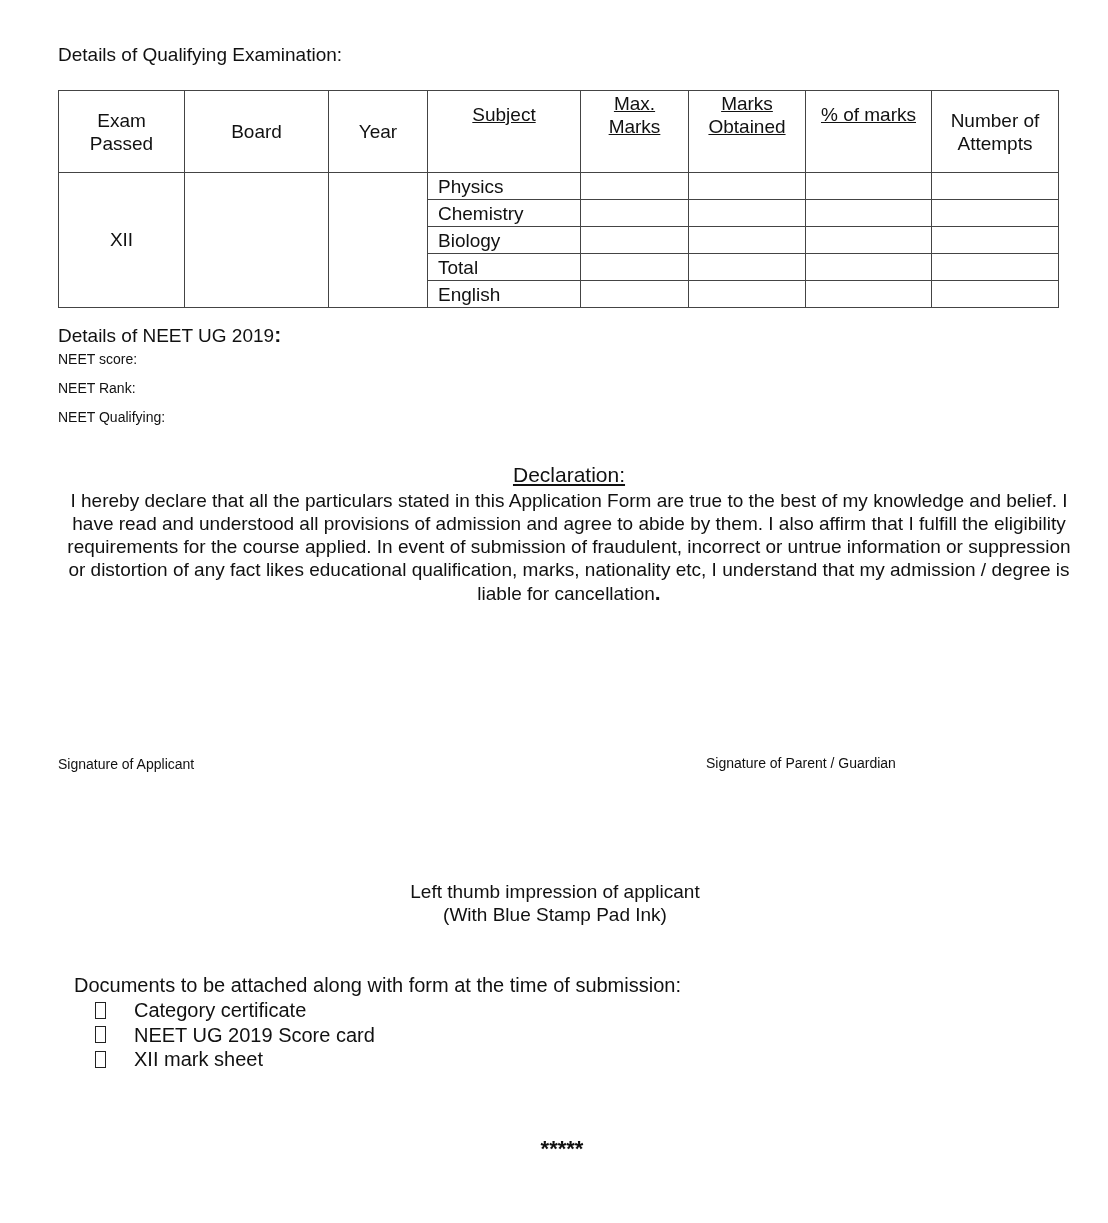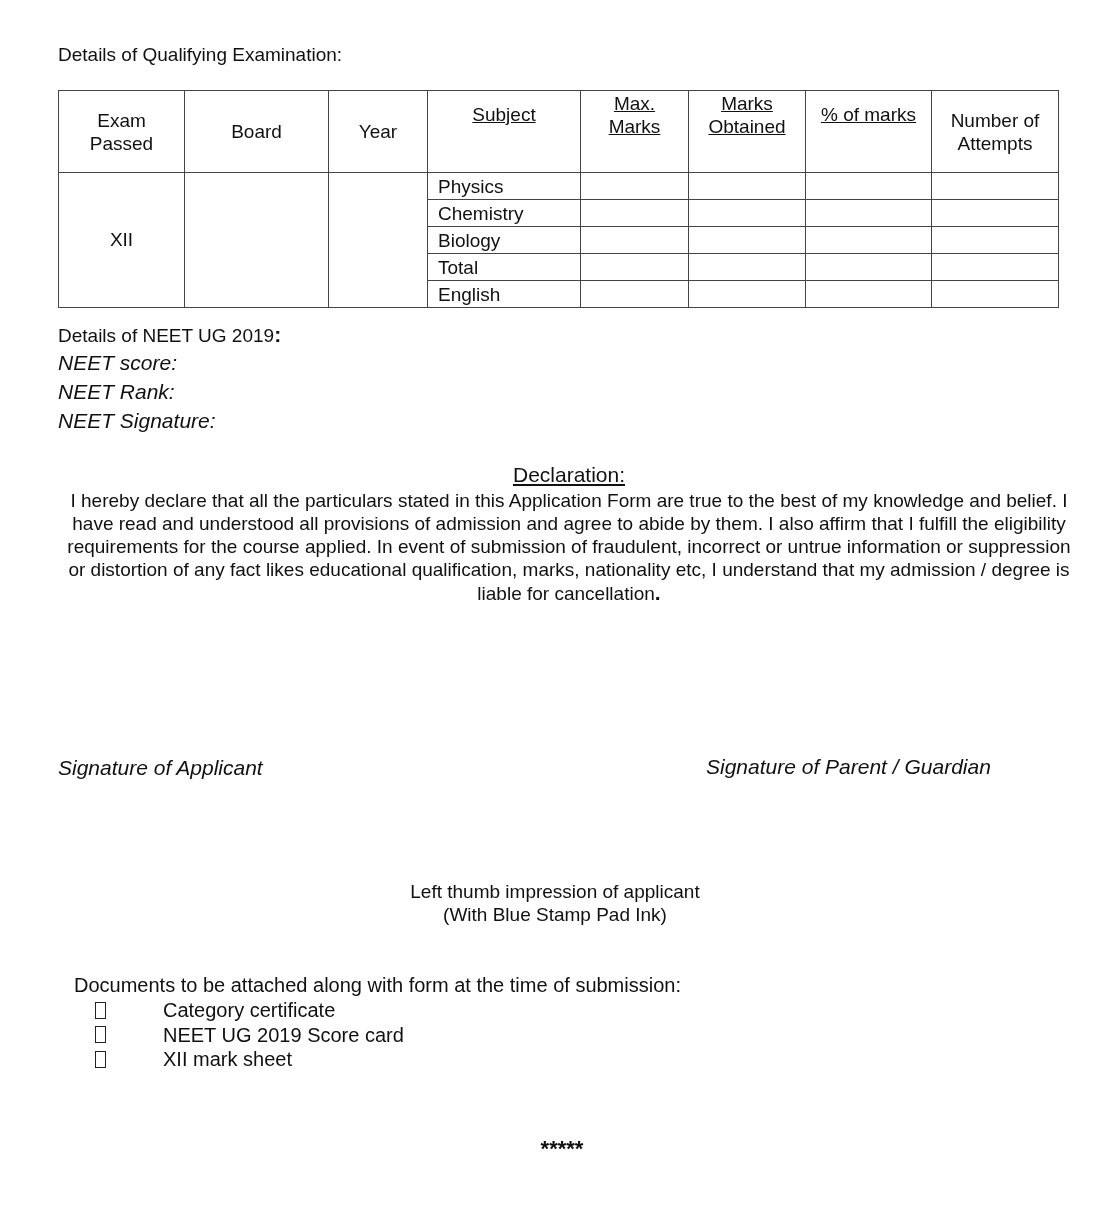--- a/index.html
+++ b/index.html
@@ -10,7 +10,7 @@
   .abs { position: absolute; }
   .h1 { font-size: 19px; }
   .t20 { font-size: 20px; }
-  .t21 { font-size: 21px; font-style: italic; }
+  .t21 { font-size: 14px; }
 
   table.qual {
     position: absolute; left: 58px; top: 90px; width: 1000px;

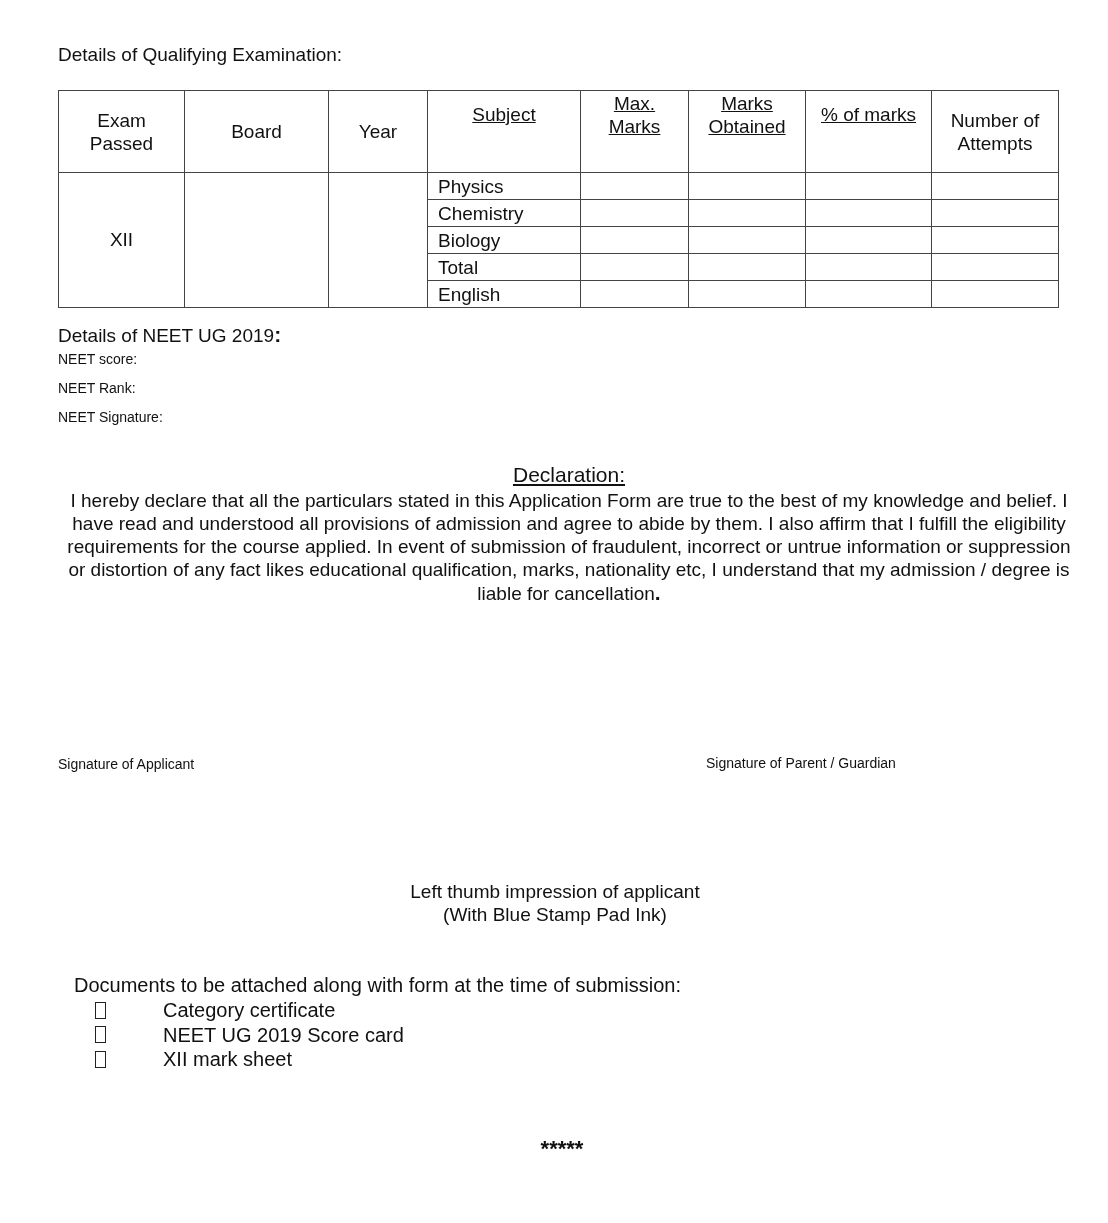--- a/index.html
+++ b/index.html
@@ -120,7 +120,7 @@
 <div class="abs h1" style="left:58px; top:323px;"><span>Details of NEET UG 2019</span><b style="font-size:21px;">:</b></div>
 <div class="abs t21" style="left:58px; top:351px;">NEET score:</div>
 <div class="abs t21" style="left:58px; top:380px;">NEET Rank:</div>
-<div class="abs t21" style="left:58px; top:409px;">NEET Signature:</div>
+<div class="abs t21" style="left:58px; top:409px;">NEET Qualifying:</div>
 
 <div class="decl-title">Declaration:</div>
 <div class="decl-body">

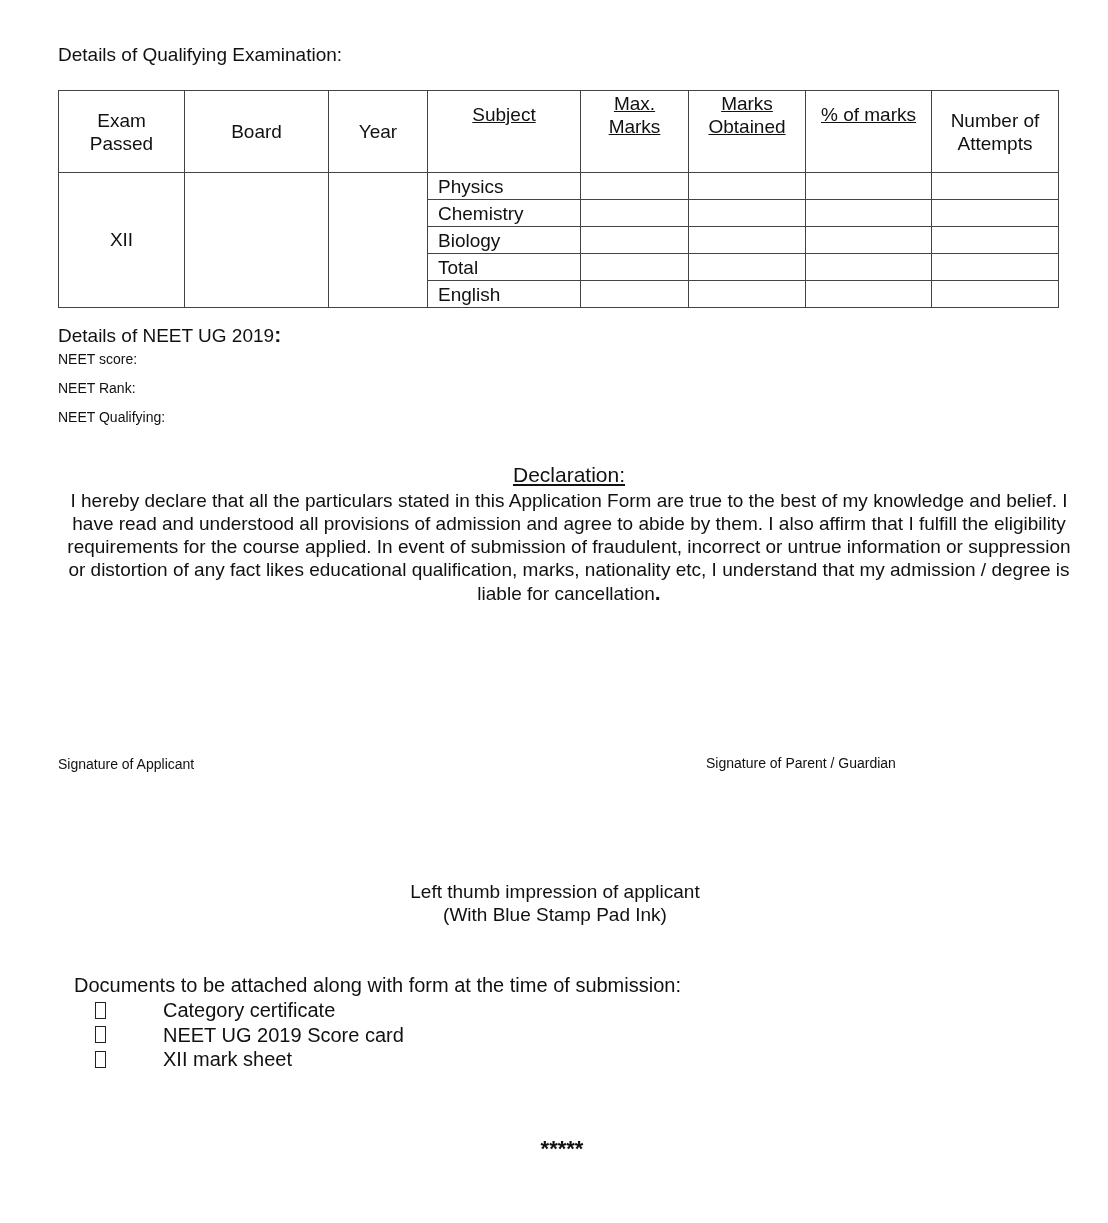--- a/index.html
+++ b/index.html
@@ -41,7 +41,7 @@
     font-size: 19px; line-height: 23px;
   }
   .docs-list { position: absolute; left: 92px; top: 998px; font-size: 20px; line-height: 24.5px; }
-  .docs-list .row { display: flex; align-items: center; gap: 29px; }
+  .docs-list .row { display: flex; align-items: center; }
   .box {
     display: inline-block; width: 9px; height: 15px; border: 1px solid #222; margin-right: 28px; margin-left: 3px;
   }

